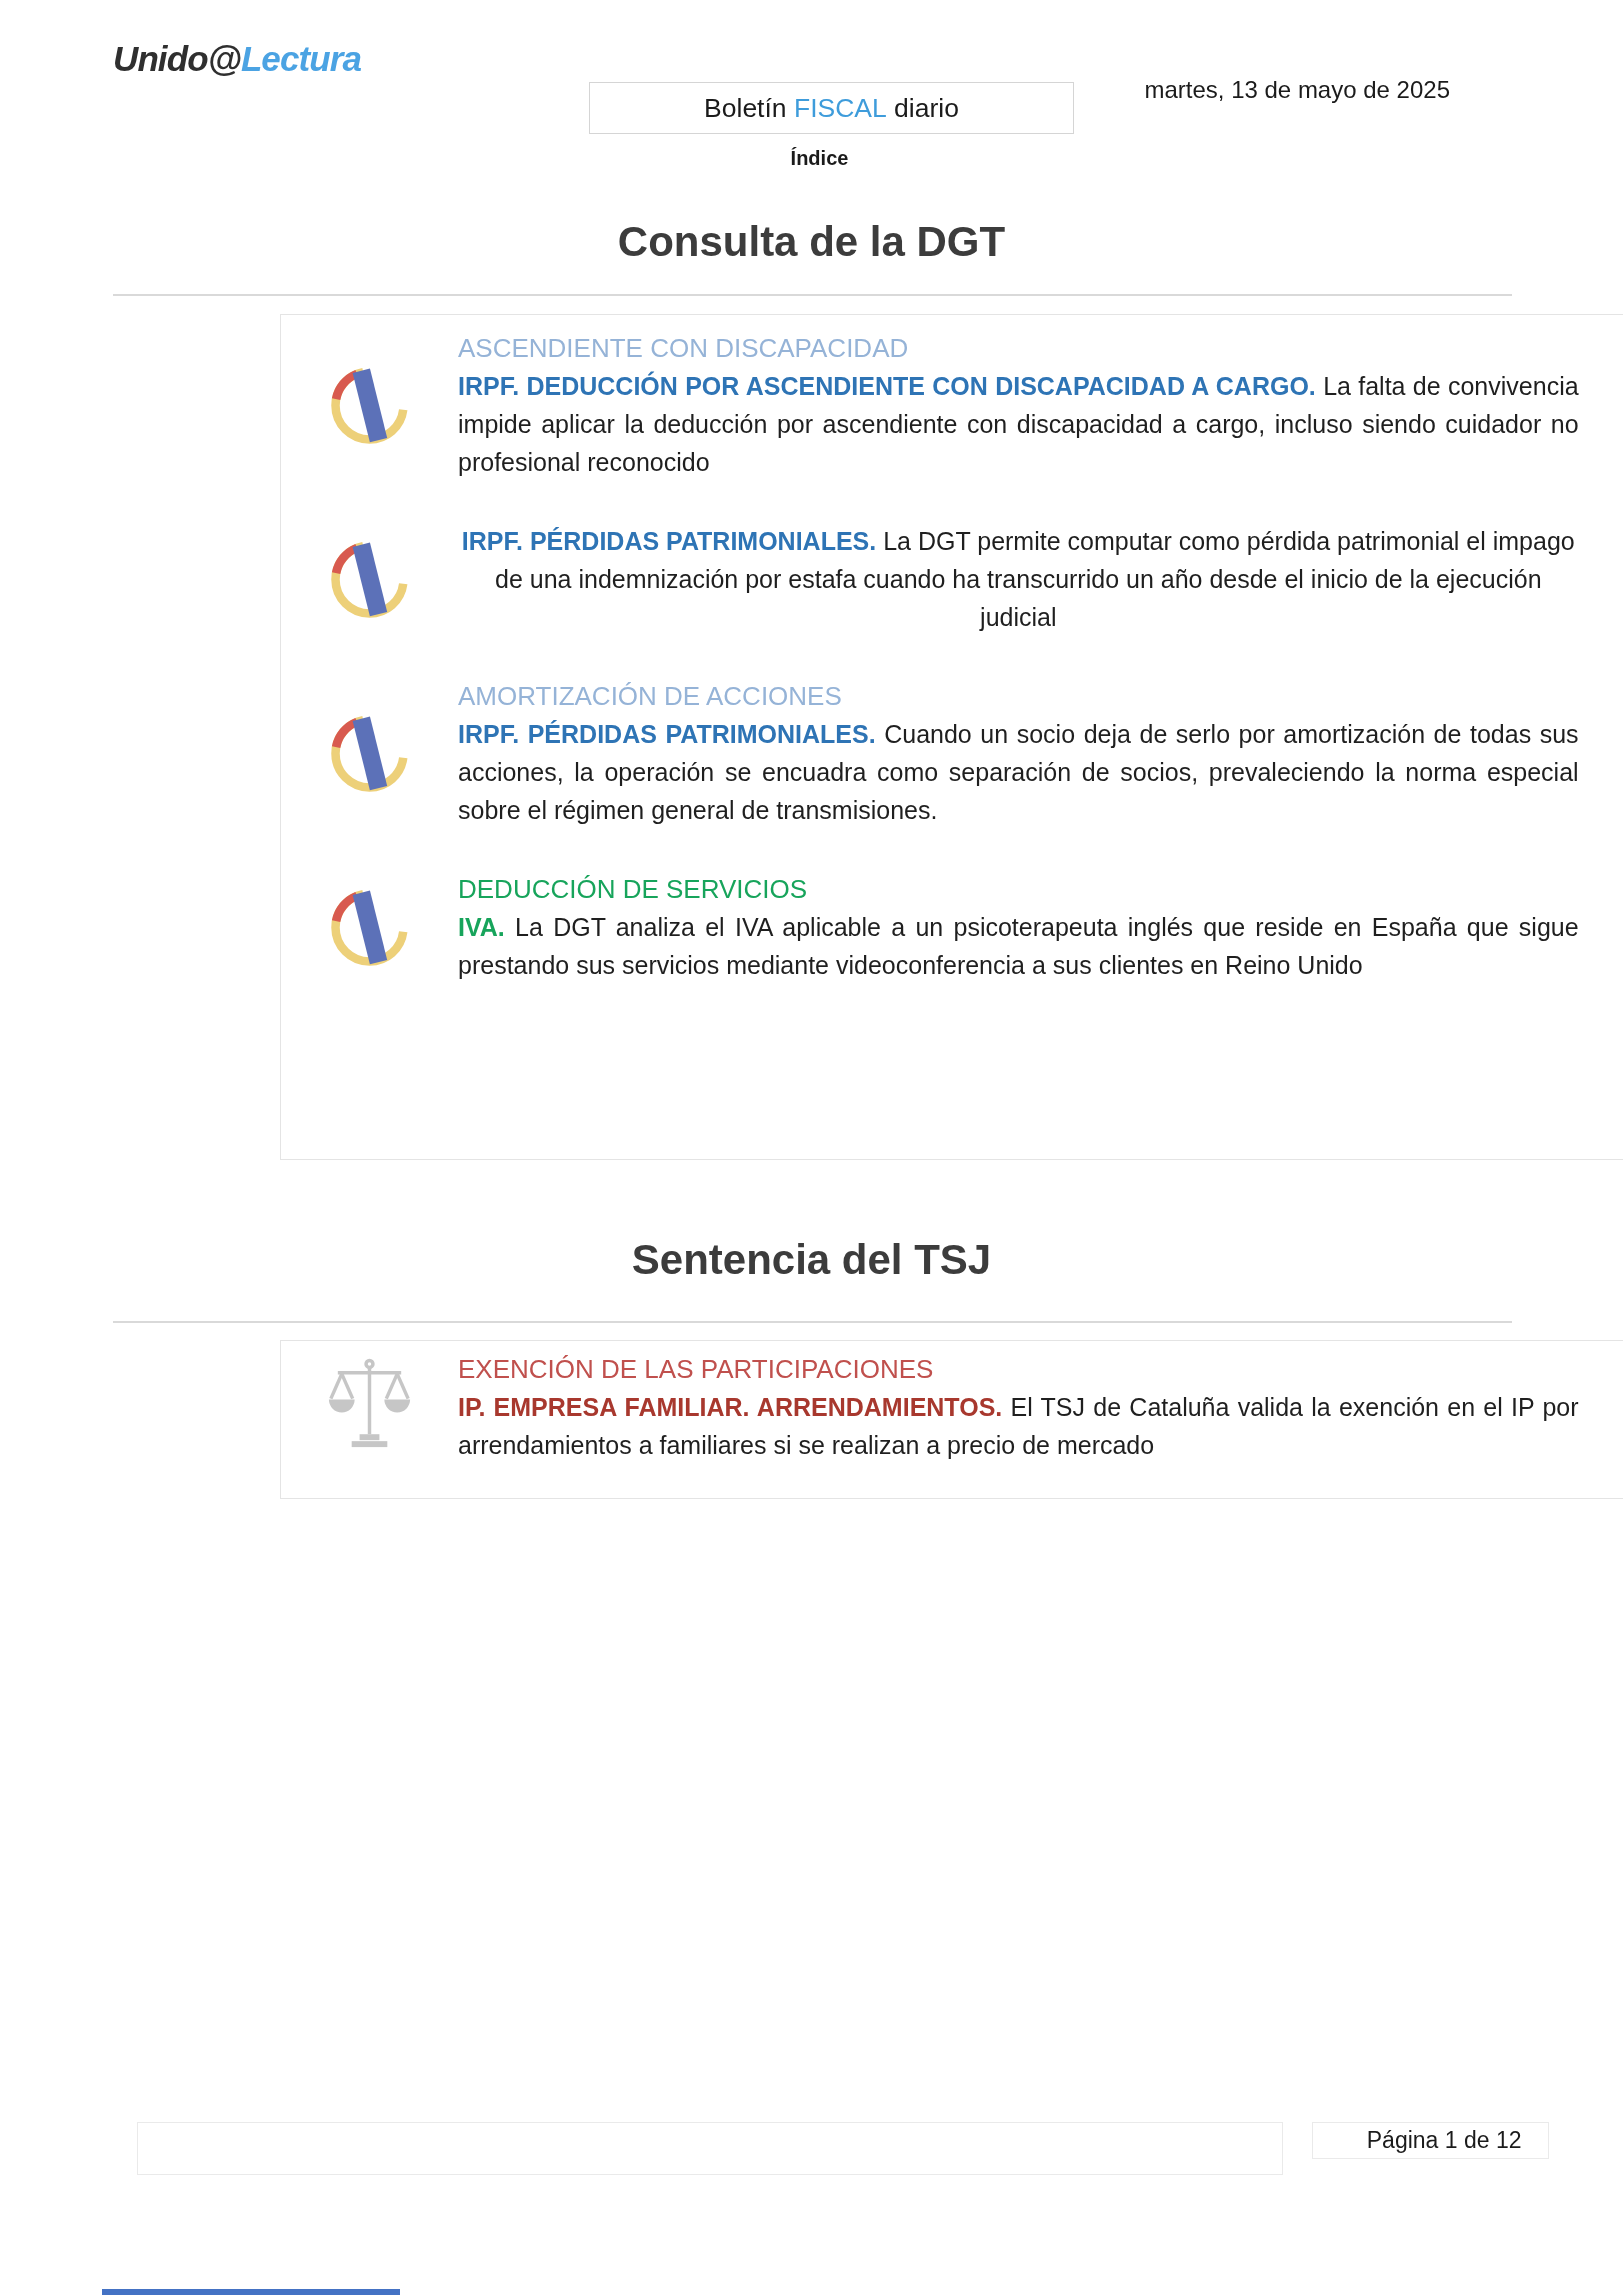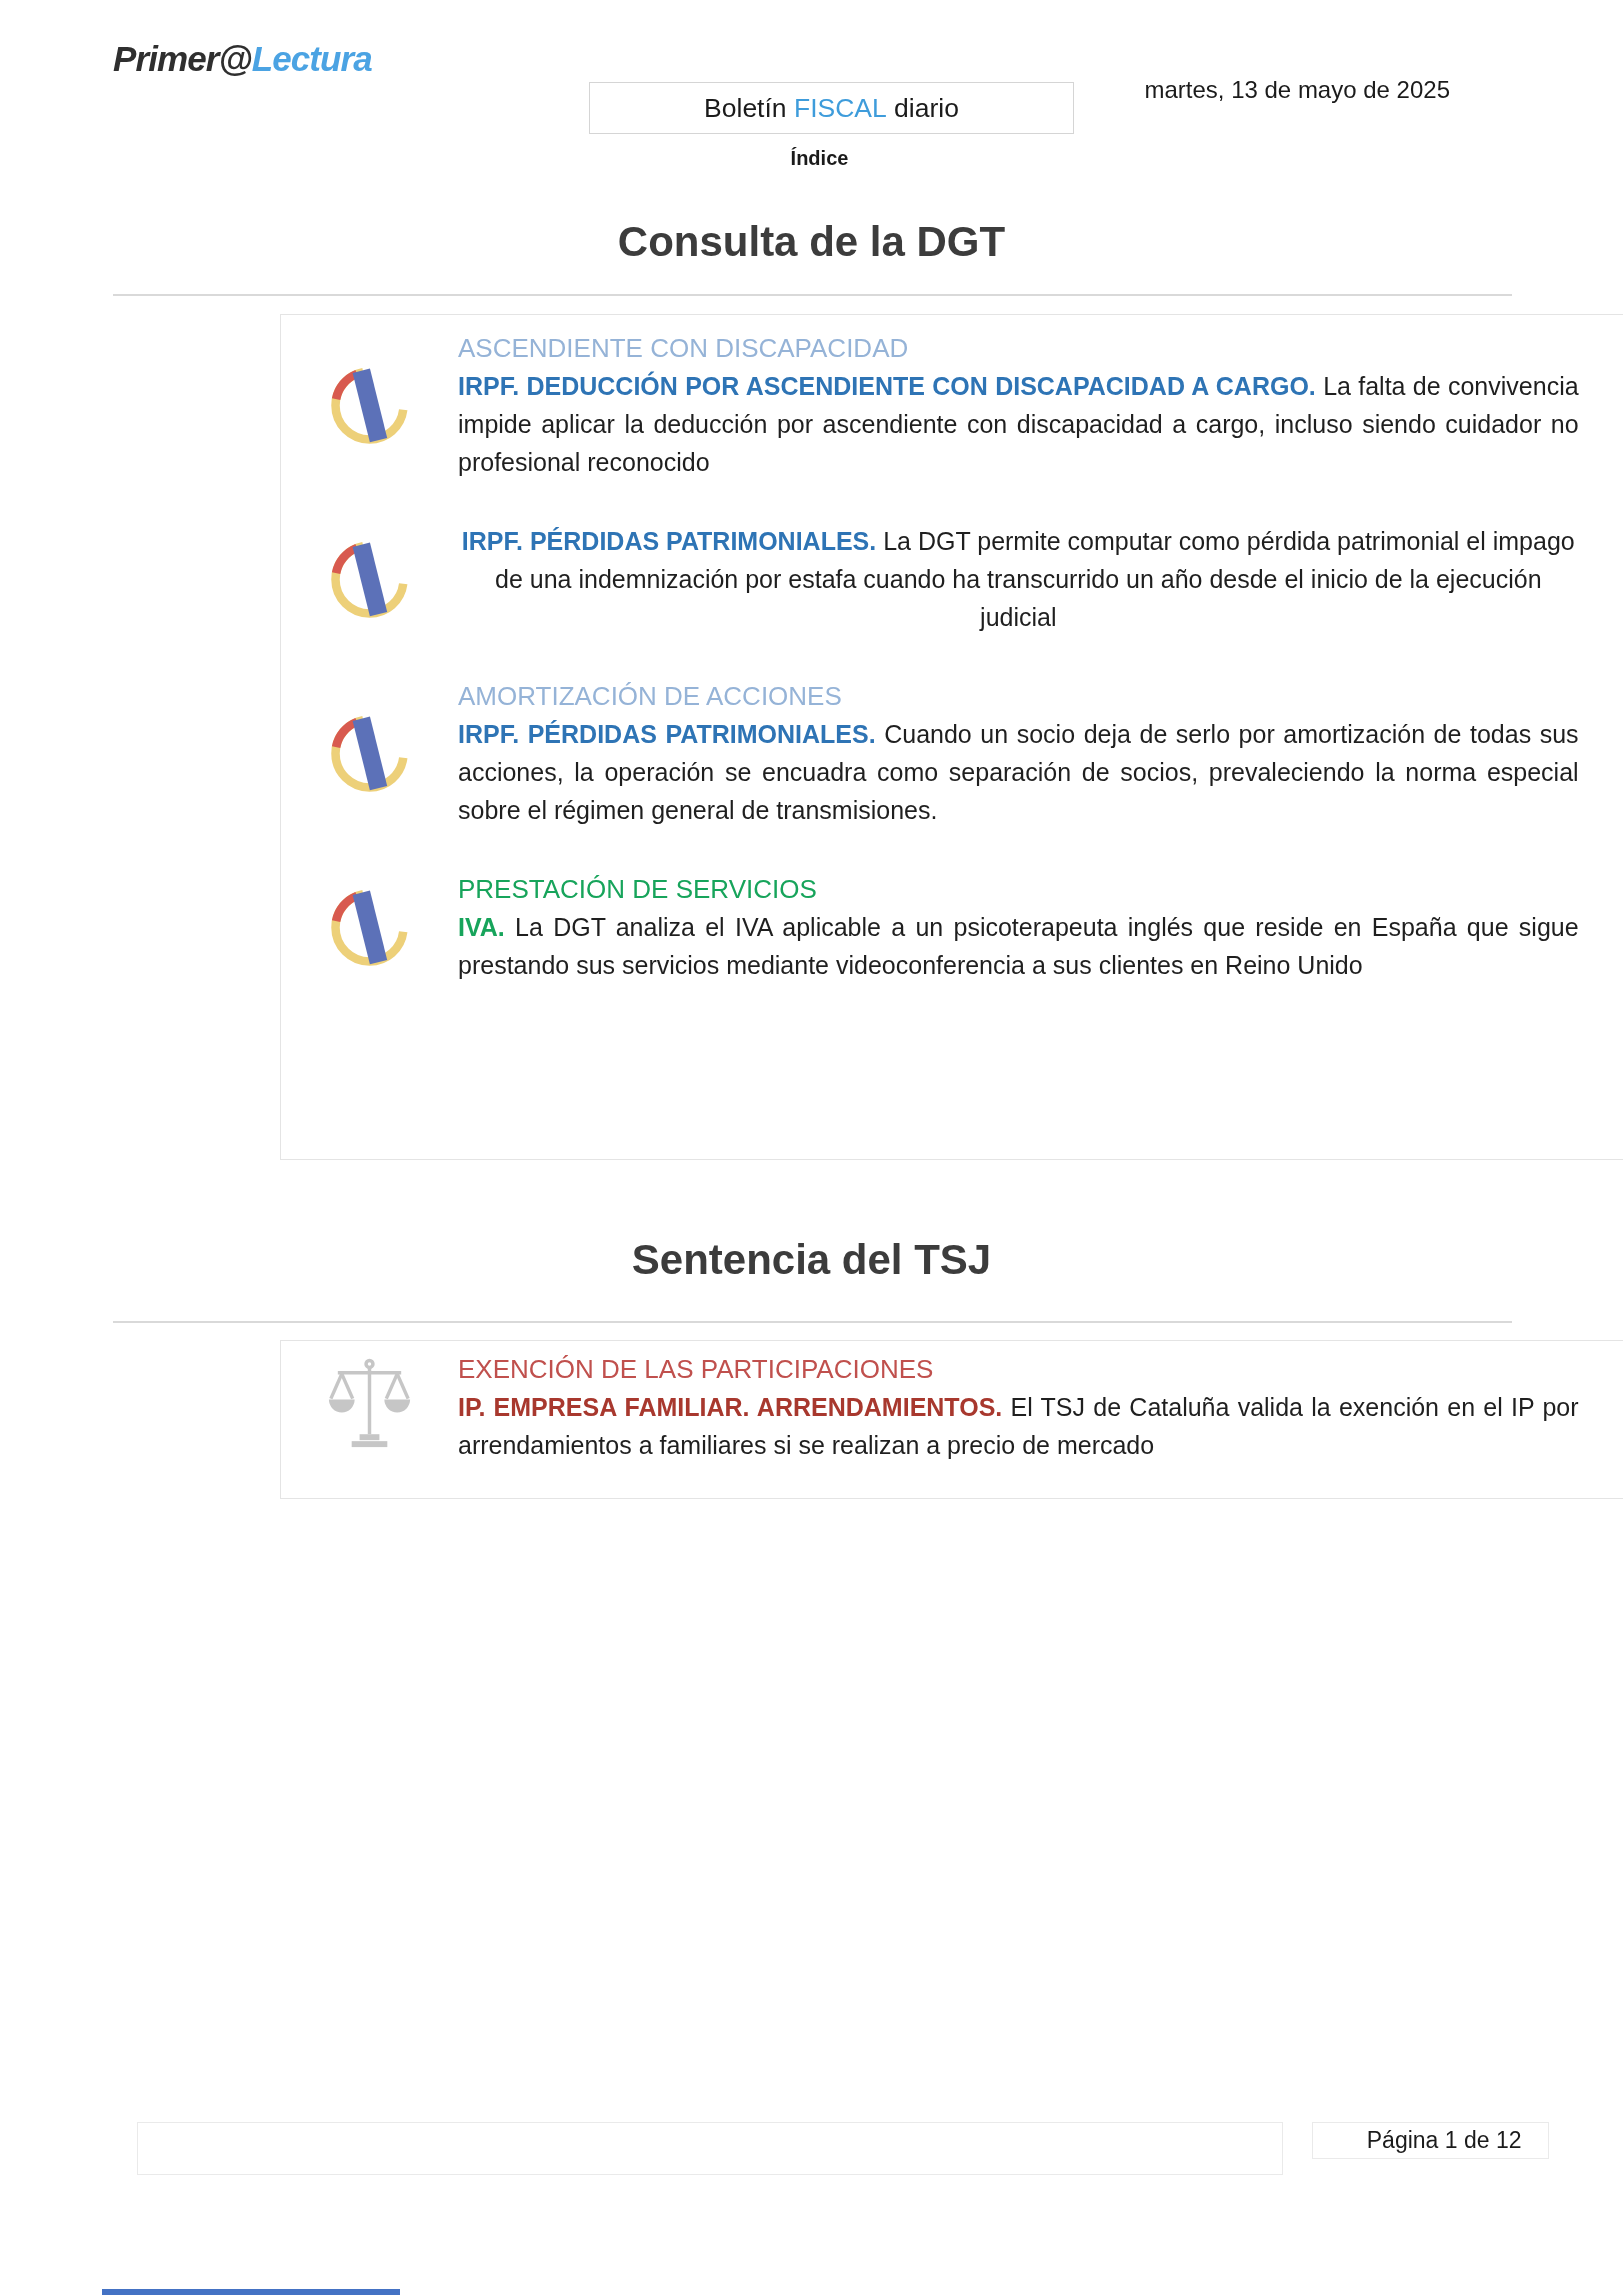--- a/index.html
+++ b/index.html
@@ -66,7 +66,7 @@
 
 <div class="page">
 
-  <div class="logo"><span class="p1">Primer@</span><span class="p2">Lectura</span></div>
+  <div class="logo"><span class="p1">Unido@</span><span class="p2">Lectura</span></div>
 
   <div class="bulletin-box"><span>Boletín </span><span class="hl">FISCAL</span><span> diario</span></div>
 

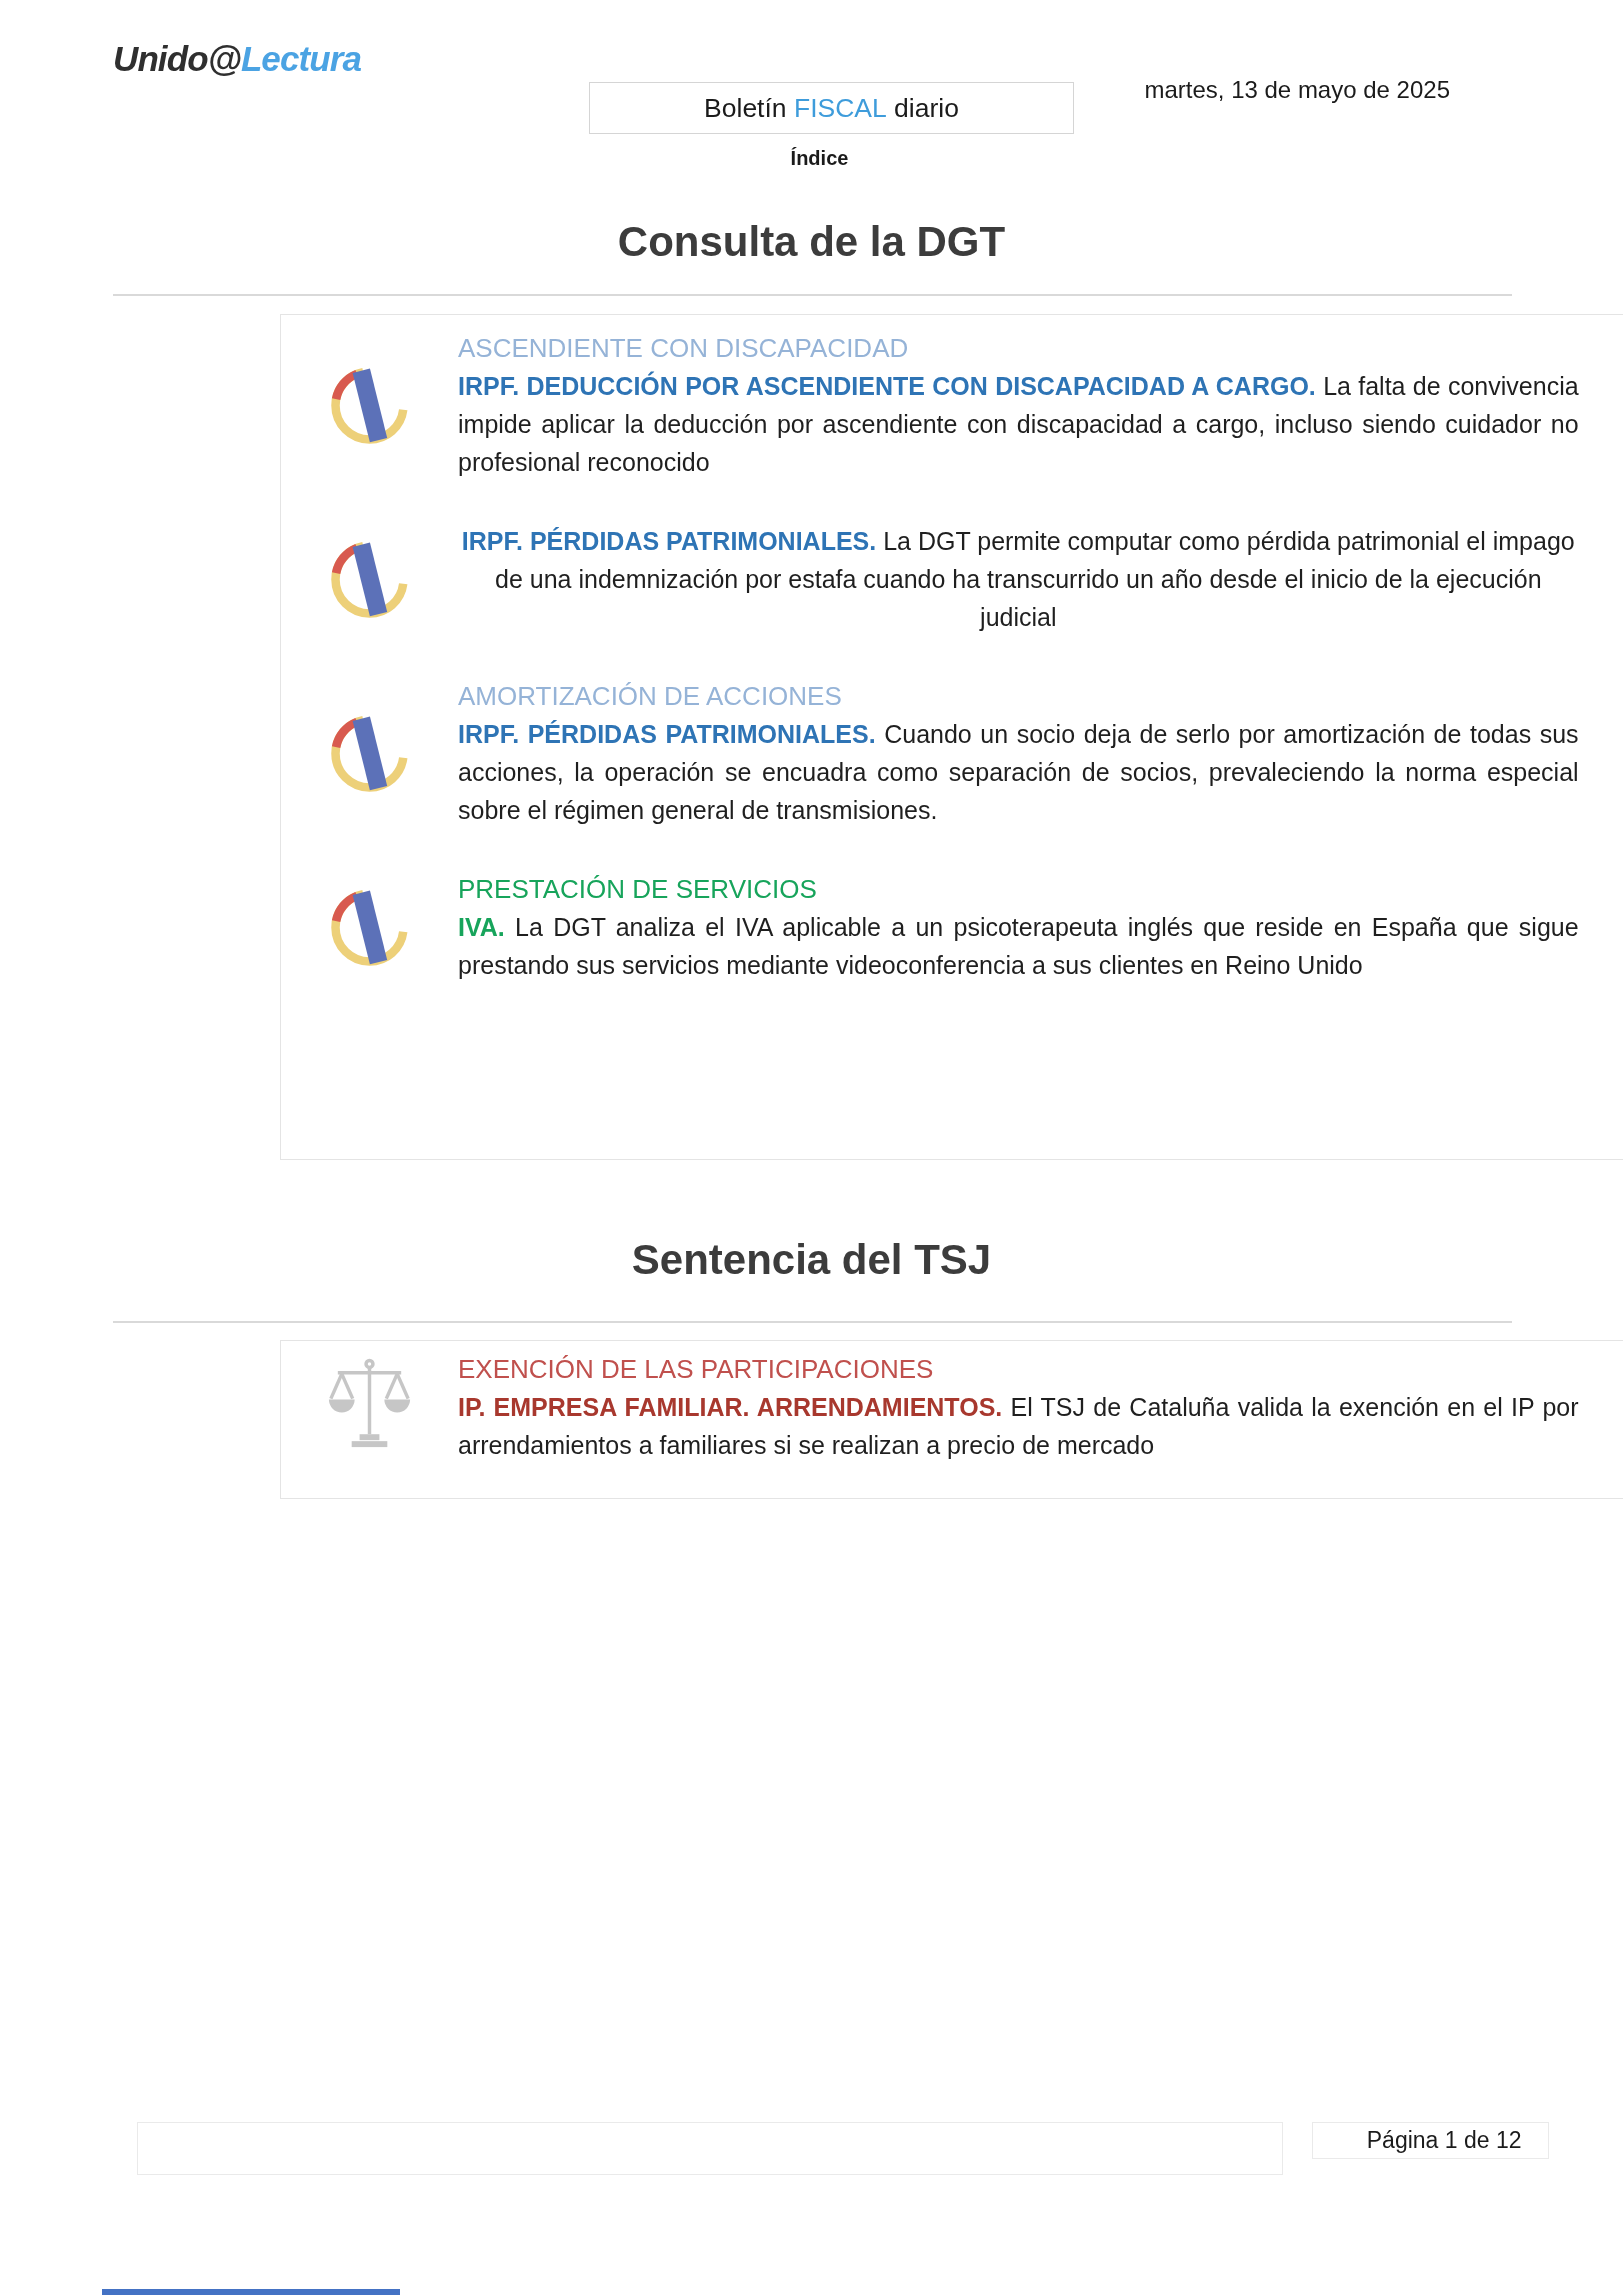--- a/index.html
+++ b/index.html
@@ -146,7 +146,7 @@
         </span>
       </div>
       <div class="text-cell">
-        <div class="category cat-green">PRESTACIÓN DE SERVICIOS</div>
+        <div class="category cat-green">DEDUCCIÓN DE SERVICIOS</div>
         <p class="entry-body"><span class="lead lead-green">IVA.</span> <span>La DGT analiza el IVA aplicable a un psicoterapeuta inglés que reside en España que sigue prestando sus servicios mediante videoconferencia a sus clientes en Reino Unido</span></p>
       </div>
       <div class="page-cell">

